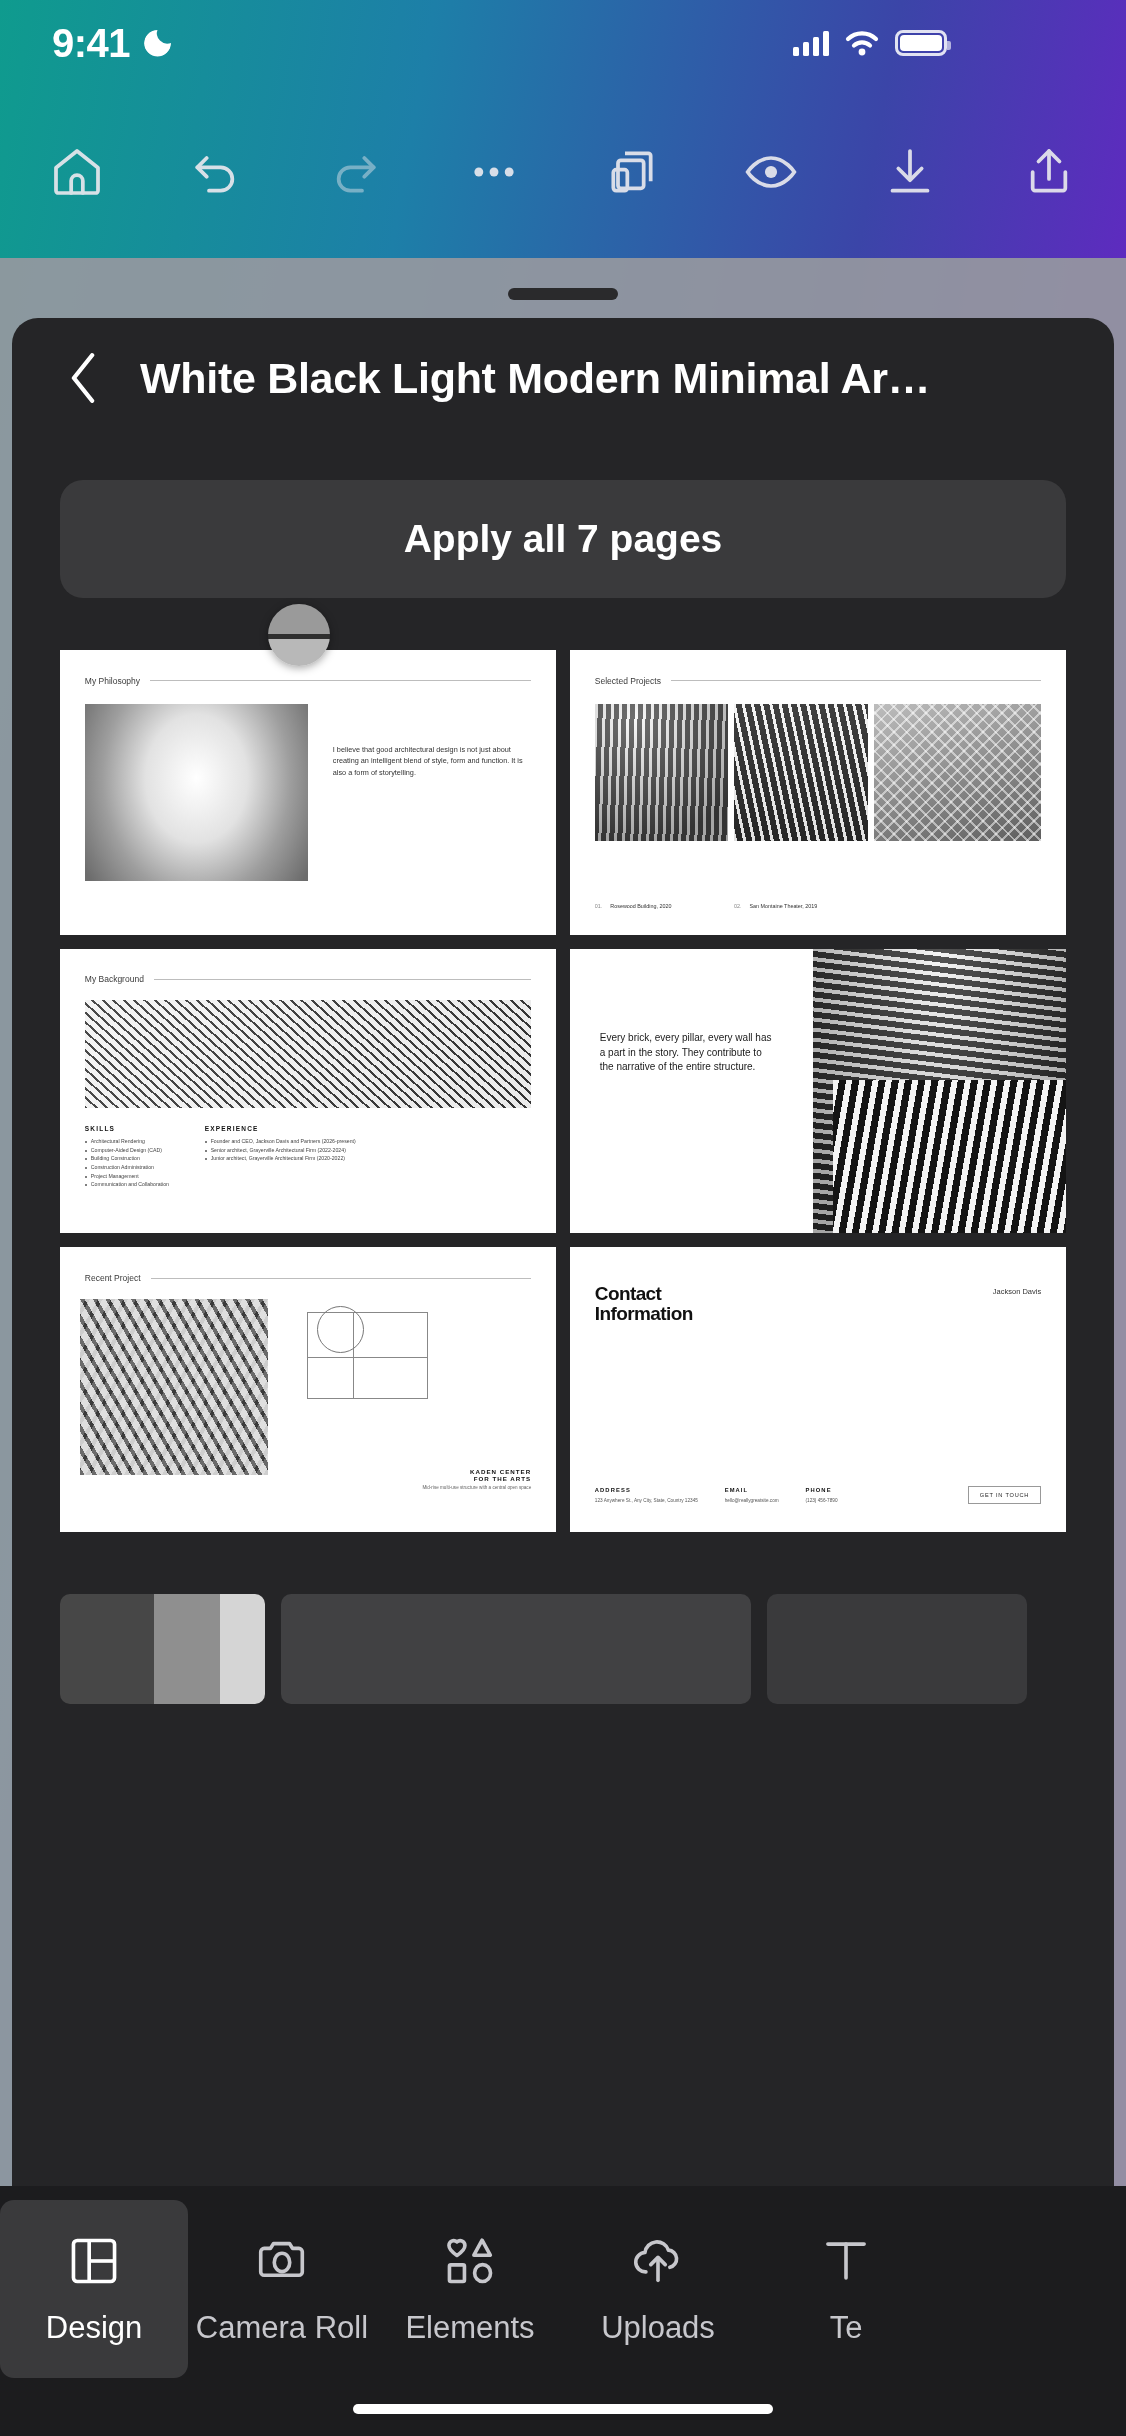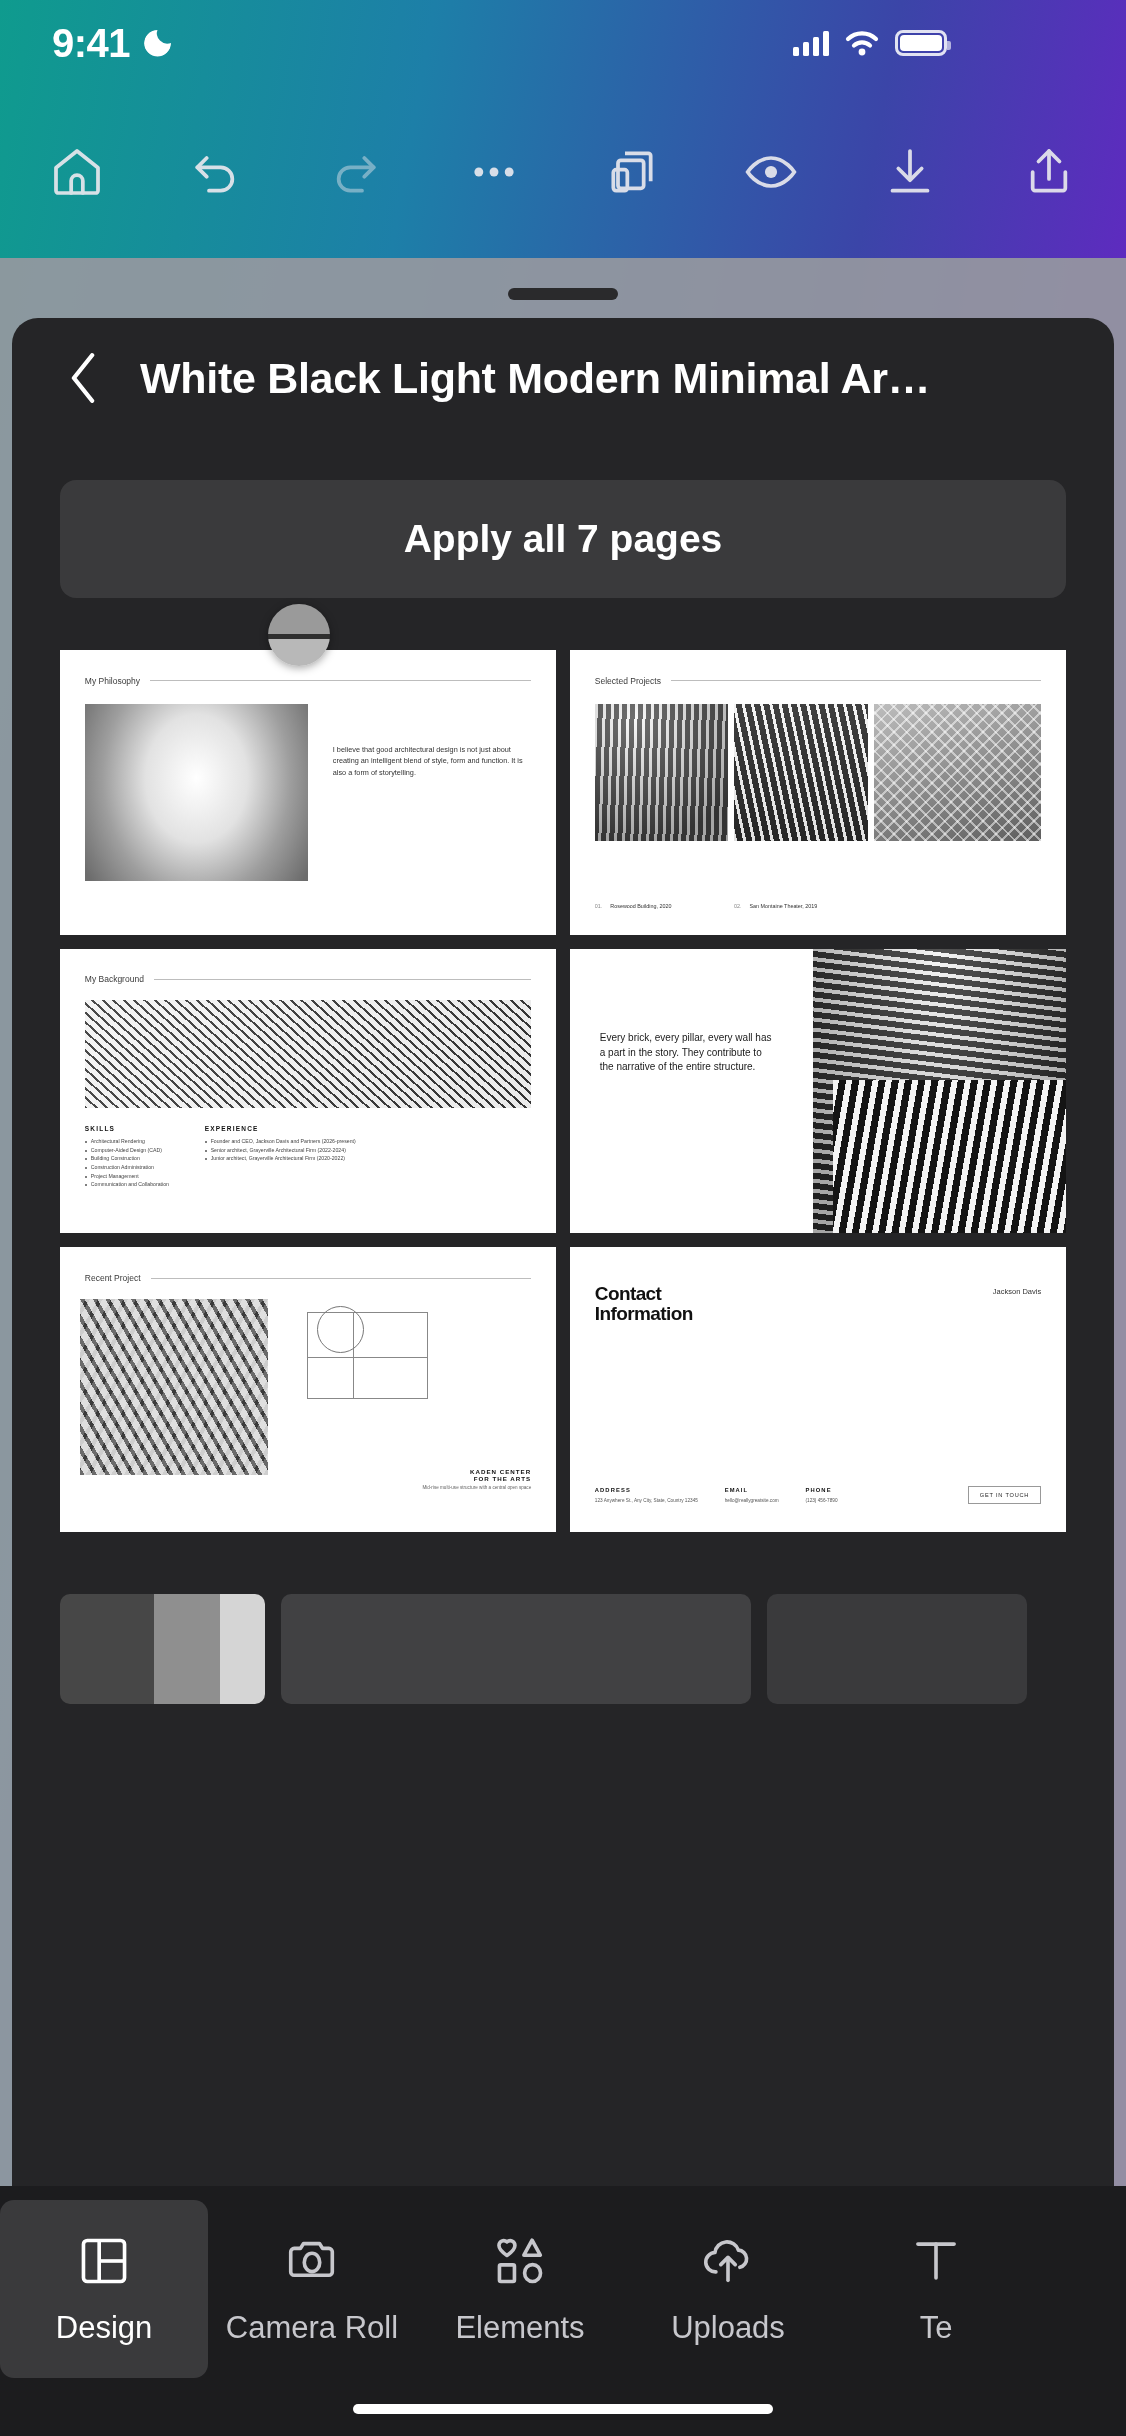--- a/index.html
+++ b/index.html
@@ -86,7 +86,7 @@
 
   
   #apply-button{
-    margin:42px 48px 0; height:118px; border-radius:16px; background:#3a3a3c;
+    margin:42px 48px 0; height:118px; border-radius:23px; background:#3a3a3c;
     display:flex; align-items:center; justify-content:center;
     color:#fff; font-size:39px; font-weight:600;
   }

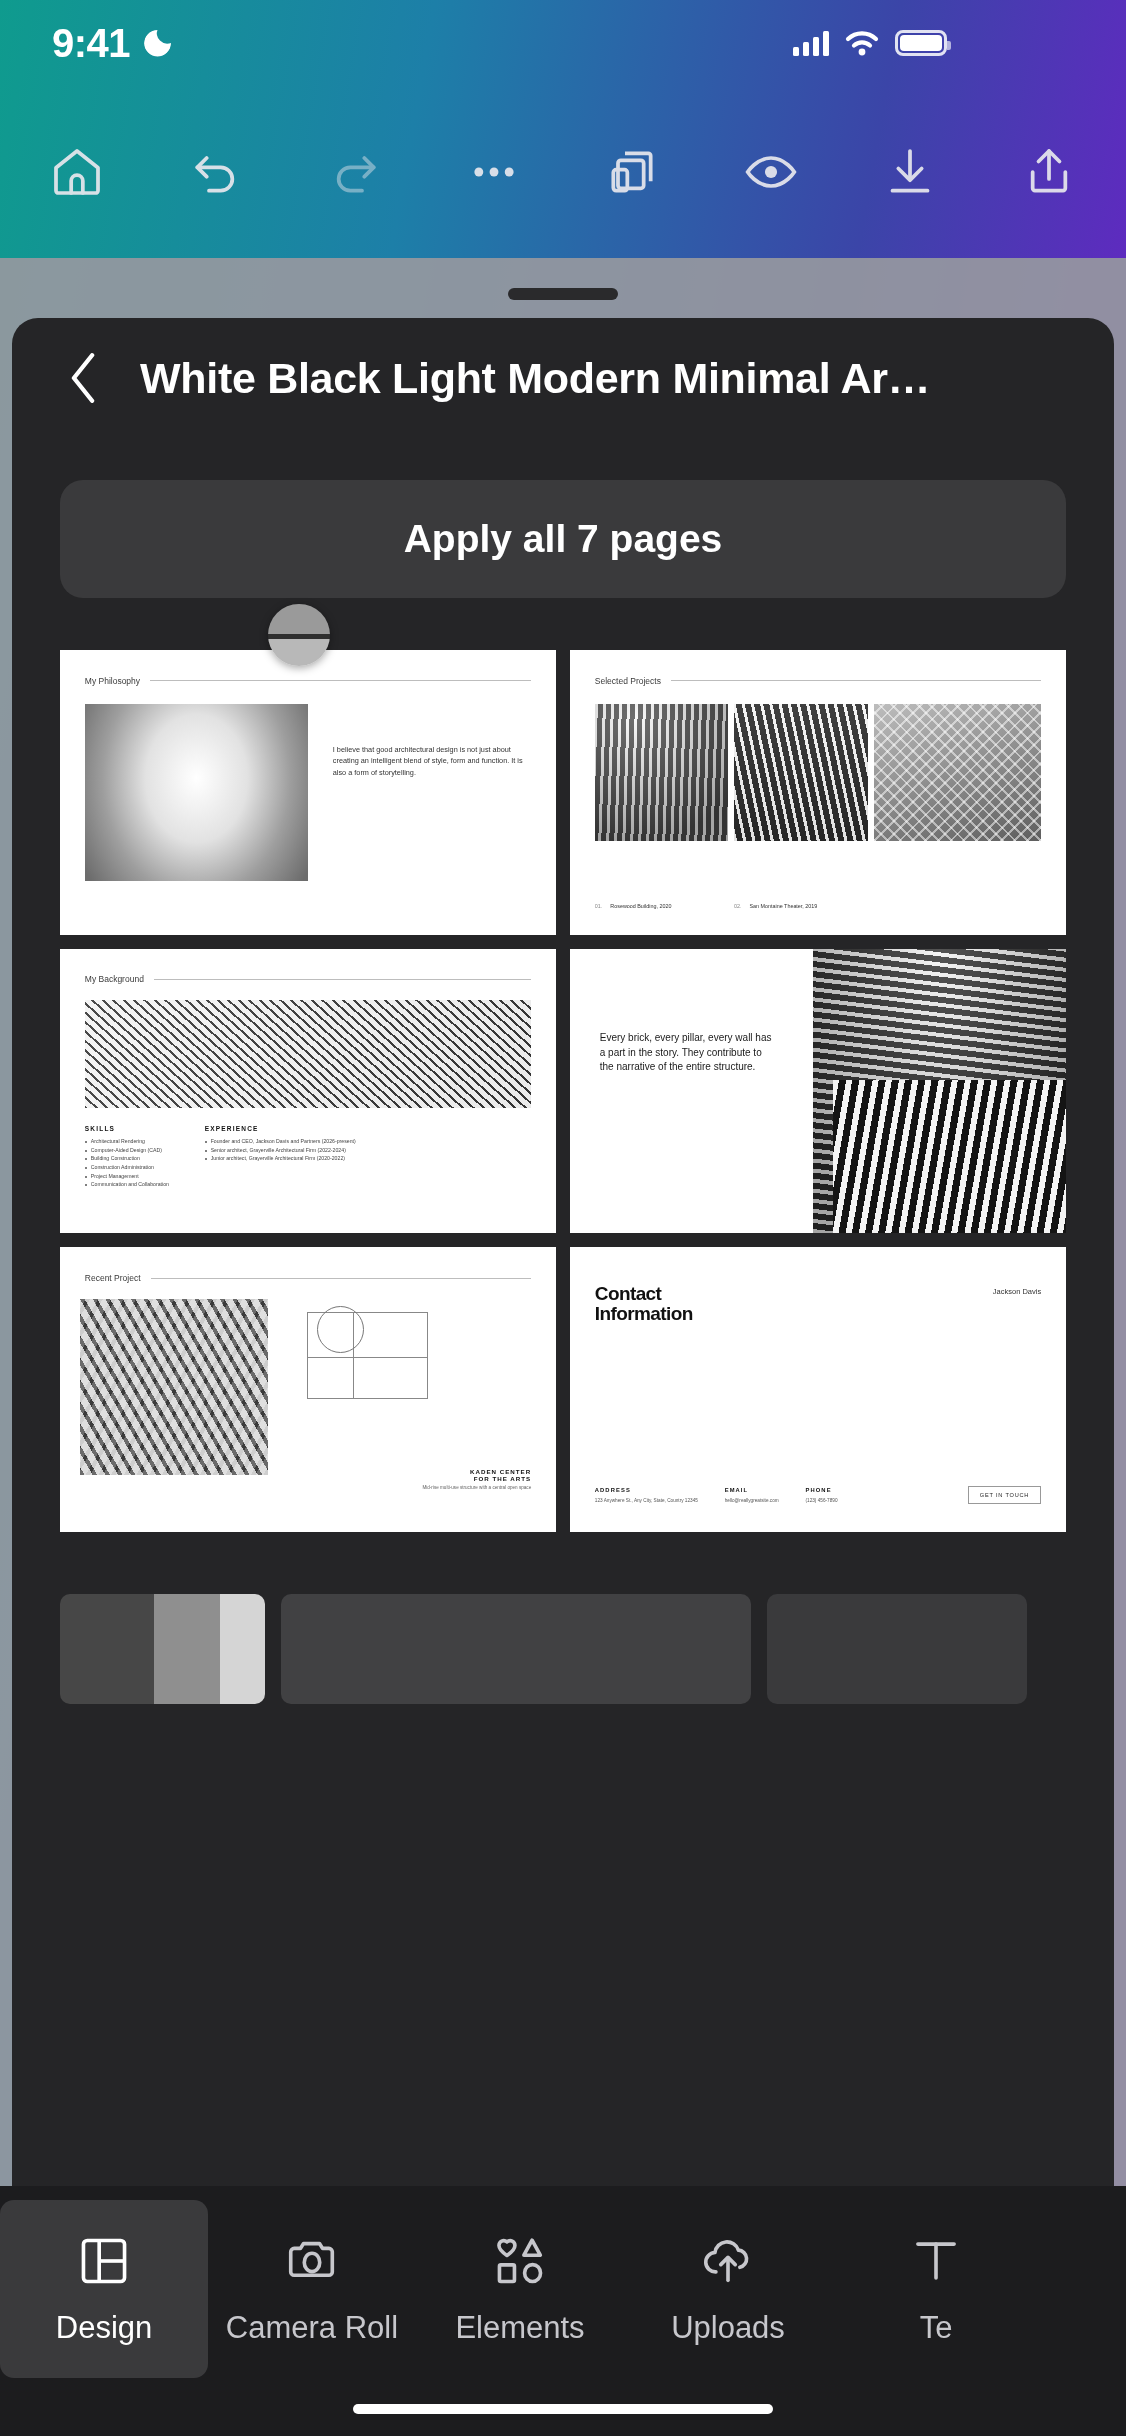--- a/index.html
+++ b/index.html
@@ -268,7 +268,7 @@
     background:#1c1c1e; display:flex; align-items:flex-start; padding-top:14px; z-index:8;
   }
   .tab{
-    width:208px; height:178px; display:flex; flex-direction:column;
+    width:188px; height:178px; display:flex; flex-direction:column;
     align-items:center; justify-content:center; gap:20px; color:#c7c7cc;
     flex:0 0 auto;
   }

